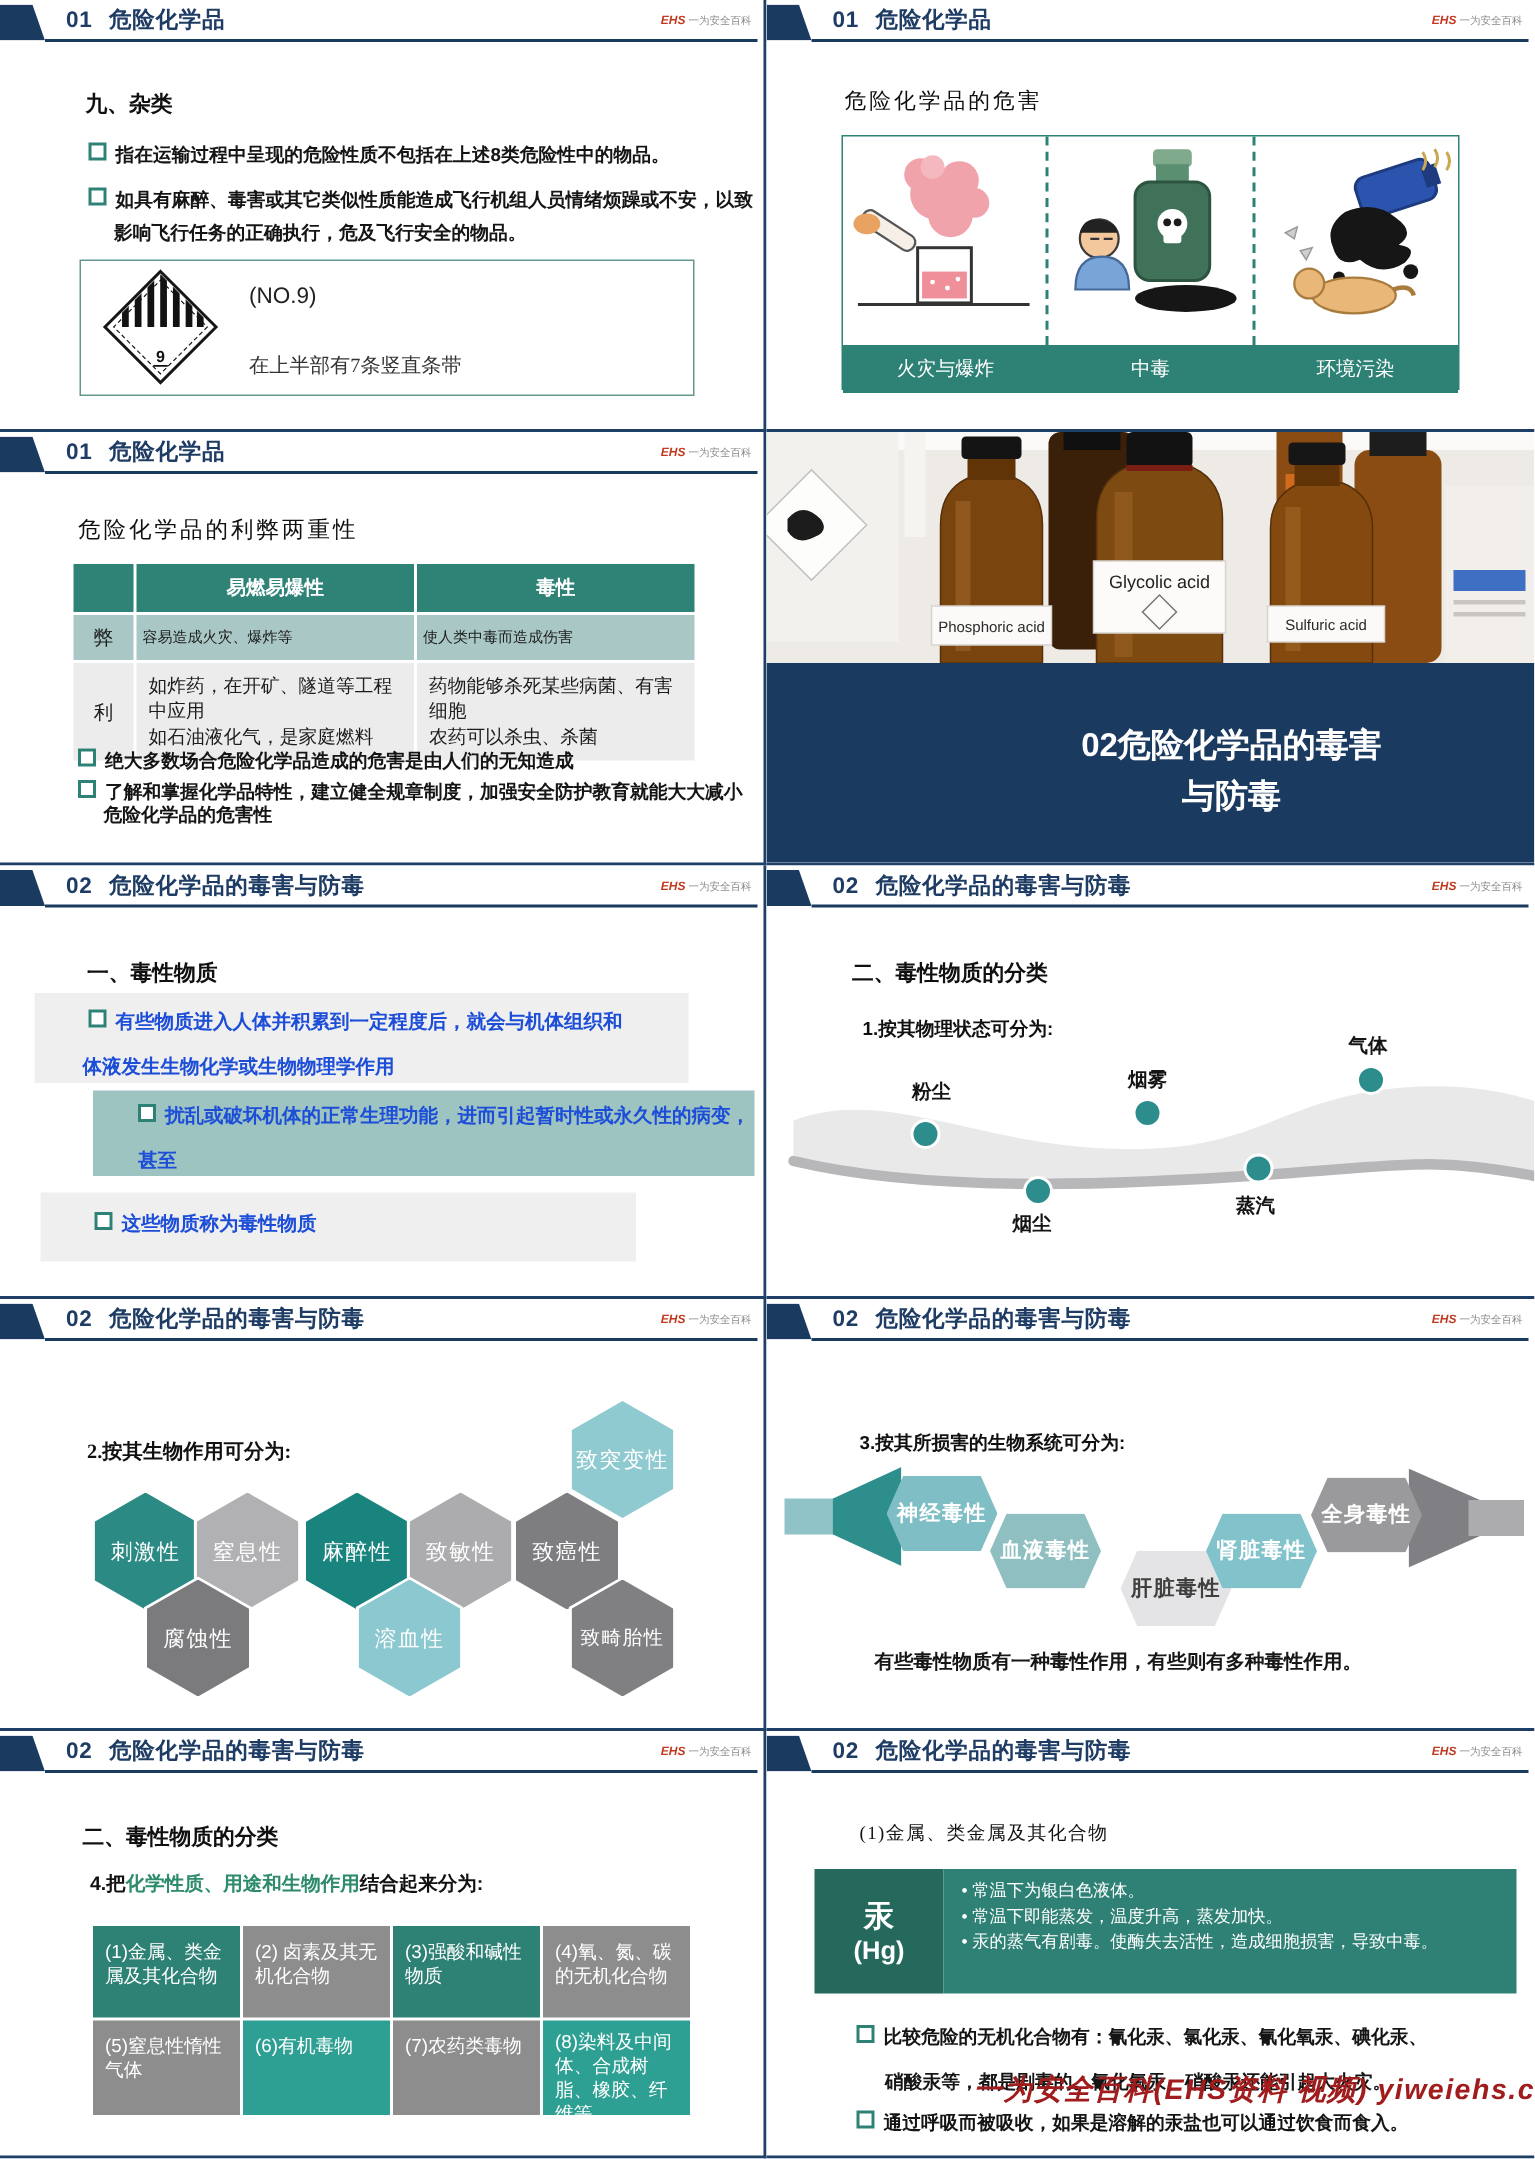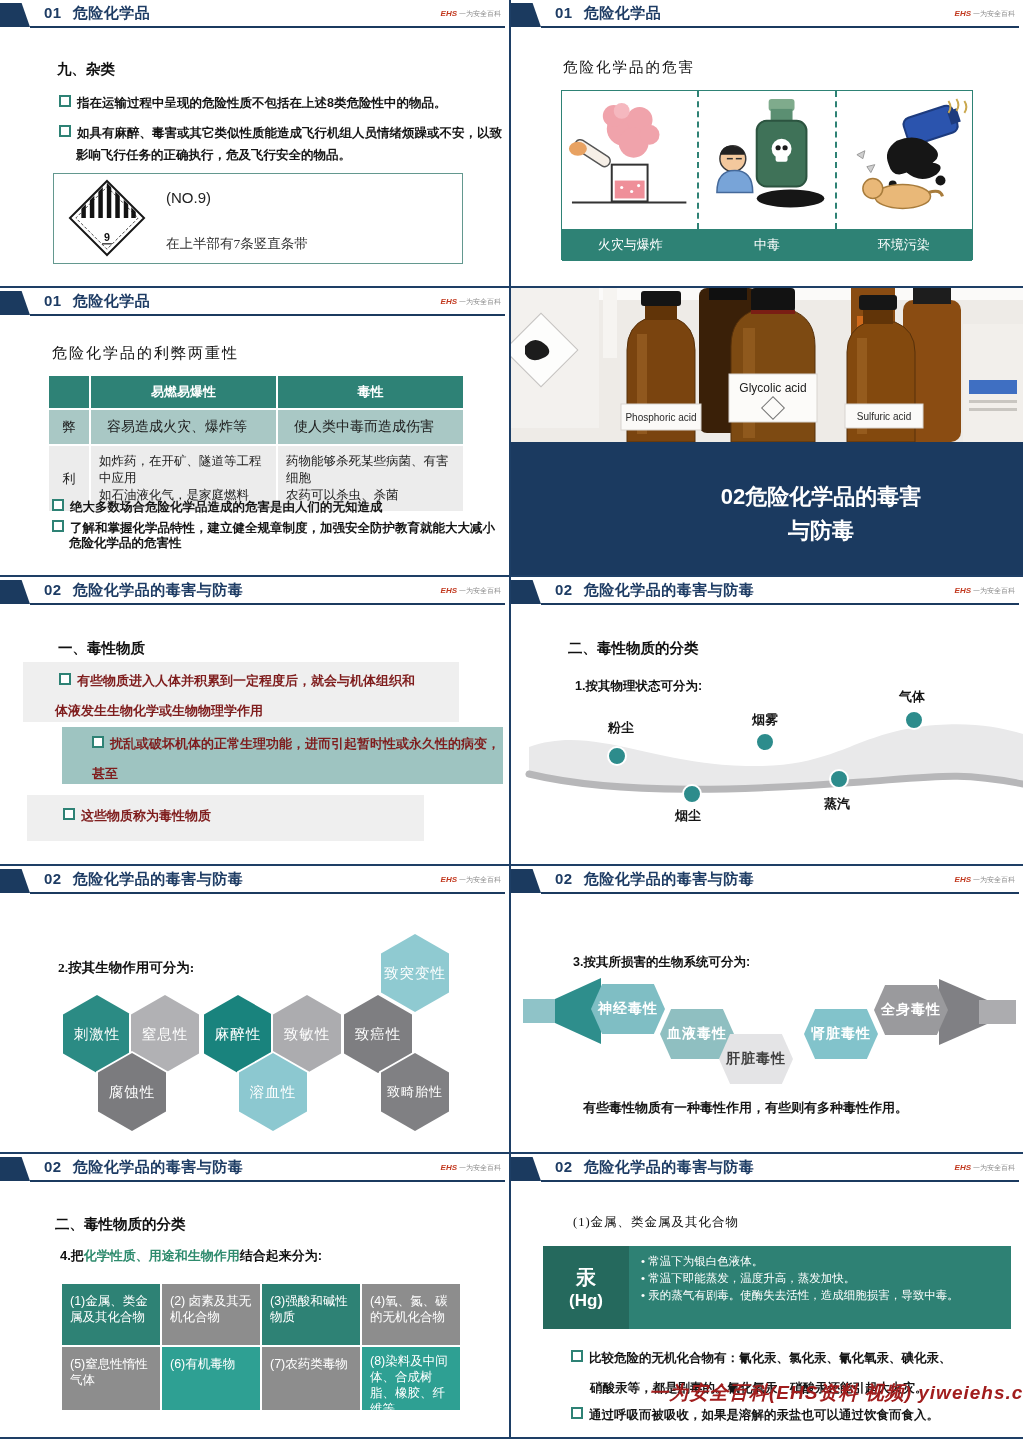--- a/index.html
+++ b/index.html
@@ -34,7 +34,7 @@
   .t3{position:absolute;left:49px;top:88px;width:414px;display:grid;grid-template-columns:40px 185px 185px;gap:2px;background:#fff;}
   .t3 div{box-sizing:border-box;}
   .t3 .th{background:#2e8276;color:#fff;font-weight:bold;text-align:center;font-size:13px;padding:7px 2px;}
-  .t3 .r1{background:#a9c8c5;color:#1c1c1c;font-size:14px;padding:8px 16px;}
+  .t3 .r1{background:#a9c8c5;color:#1c1c1c;font-size:10px;padding:8px 4px;}
   .t3 .r2{background:#ececec;color:#1c1c1c;font-size:12.5px;padding:7px 8px;white-space:pre-line;line-height:17px;}
   .t3 .lab{display:flex;align-items:center;justify-content:center;font-size:13px;padding:0;}
   

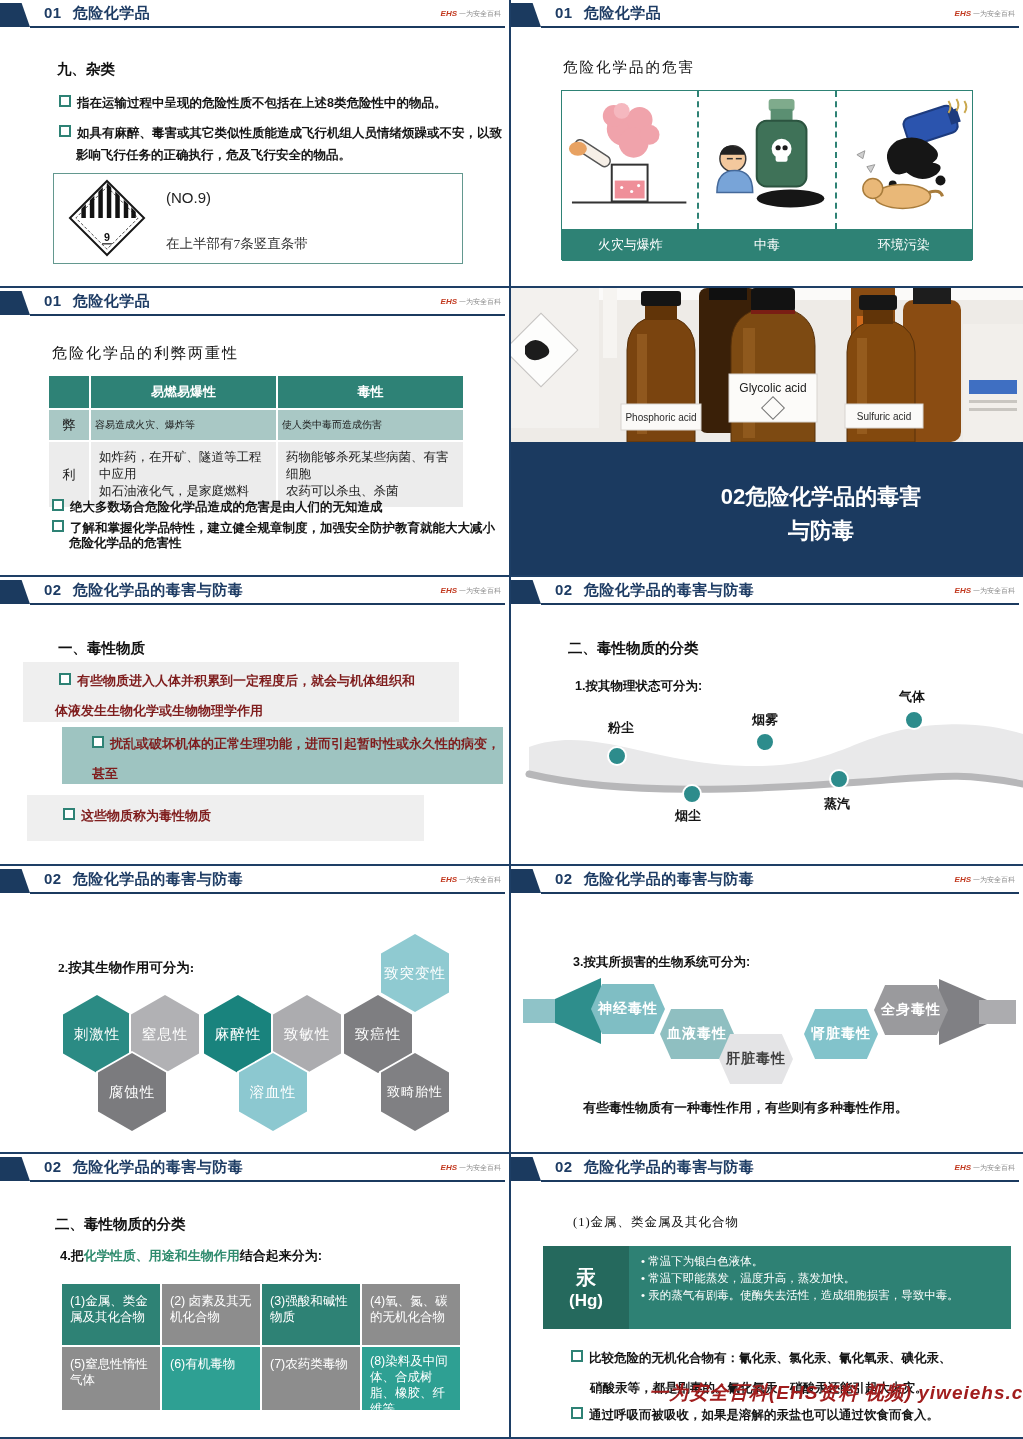--- a/index.html
+++ b/index.html
@@ -43,7 +43,7 @@
   
   .gbox{position:absolute;background:#efefef;}
   .tealbox{position:absolute;background:#9ec4c1;}
-  .boxline{font-size:13px;font-weight:600;color:#7f1d1d;line-height:30px;}
+  .boxline{font-size:13px;font-weight:600;color:#1d4ed8;line-height:30px;}
   
   .statelab{position:absolute;font-size:13px;font-weight:600;color:#141414;width:60px;text-align:center;}
   

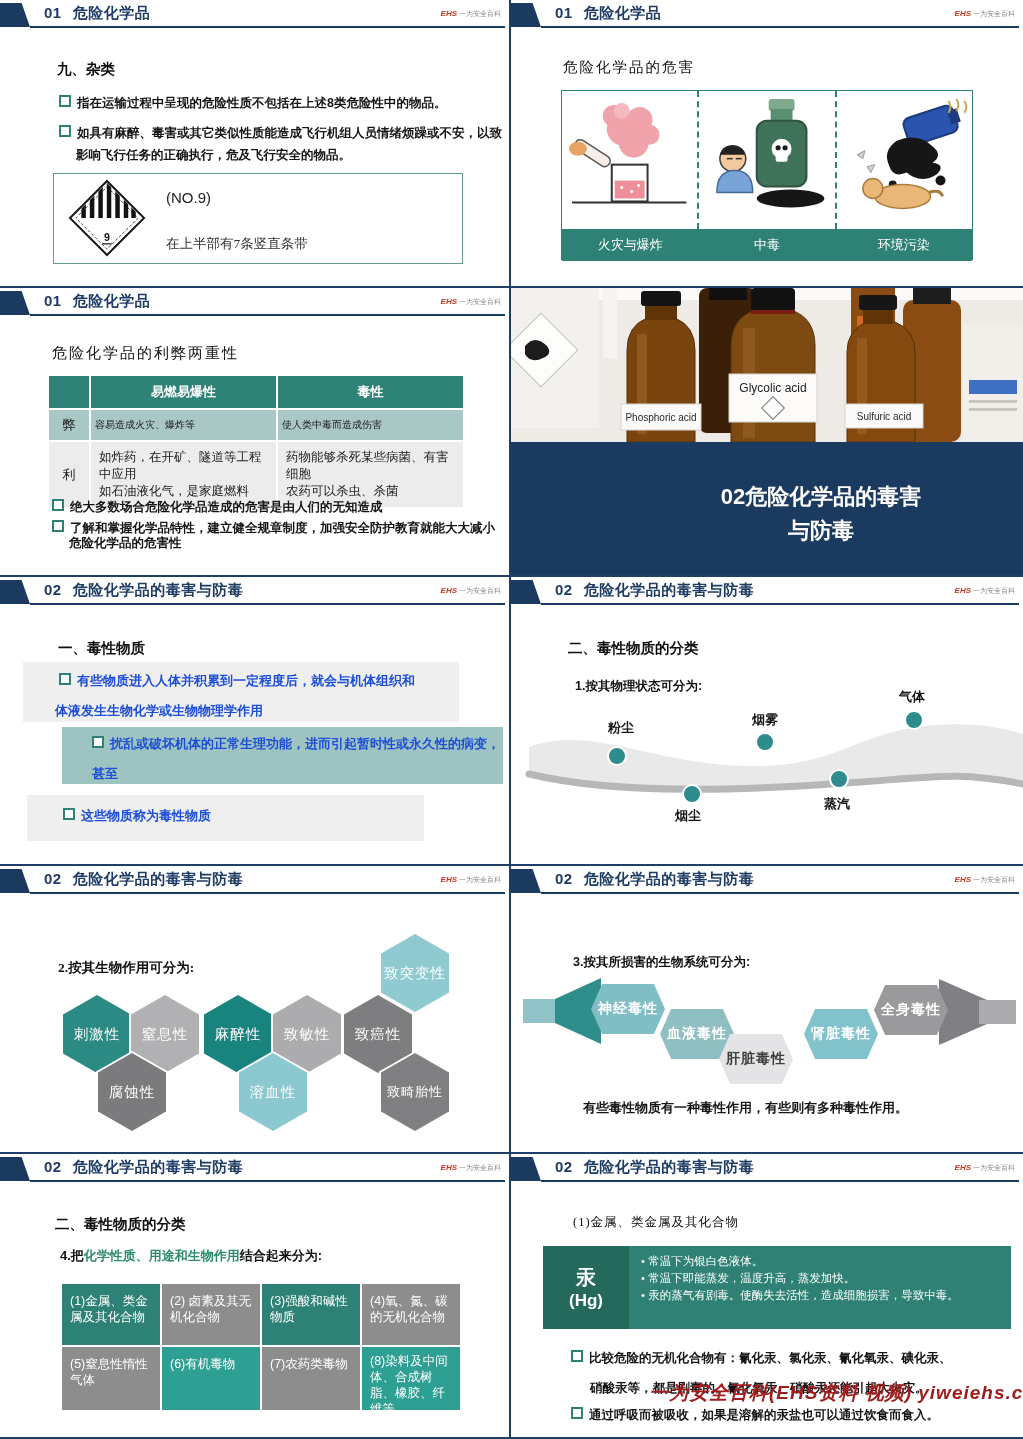--- a/index.html
+++ b/index.html
@@ -334,7 +334,7 @@
     <div style="position:absolute;left:44px;top:112px;width:46px;height:66px;background:#2e8e8c;clip-path:polygon(0 32%,100% 0,100% 100%,0 68%);"></div>
     <div class="fhex" style="left:80px;top:118px;background:#7fbec4;">神经毒性</div>
     <div class="fhex" style="left:149px;top:143px;background:#8fbfc1;">血液毒性</div>
-    <div class="fhex" style="left:208px;top:168px;background:#e4e4e6;color:#3f3f3f;">肝脏毒性</div>
+    <div class="fhex" style="left:236px;top:168px;background:#e4e4e6;color:#3f3f3f;">肝脏毒性</div>
     <div class="fhex" style="left:293px;top:143px;background:#82c3cb;">肾脏毒性</div>
     <div style="position:absolute;left:428px;top:113px;width:48px;height:66px;background:#808084;clip-path:polygon(0 0,100% 32%,100% 68%,0 100%);"></div>
     <div style="position:absolute;left:468px;top:134px;width:37px;height:24px;background:#acacaf;"></div>

